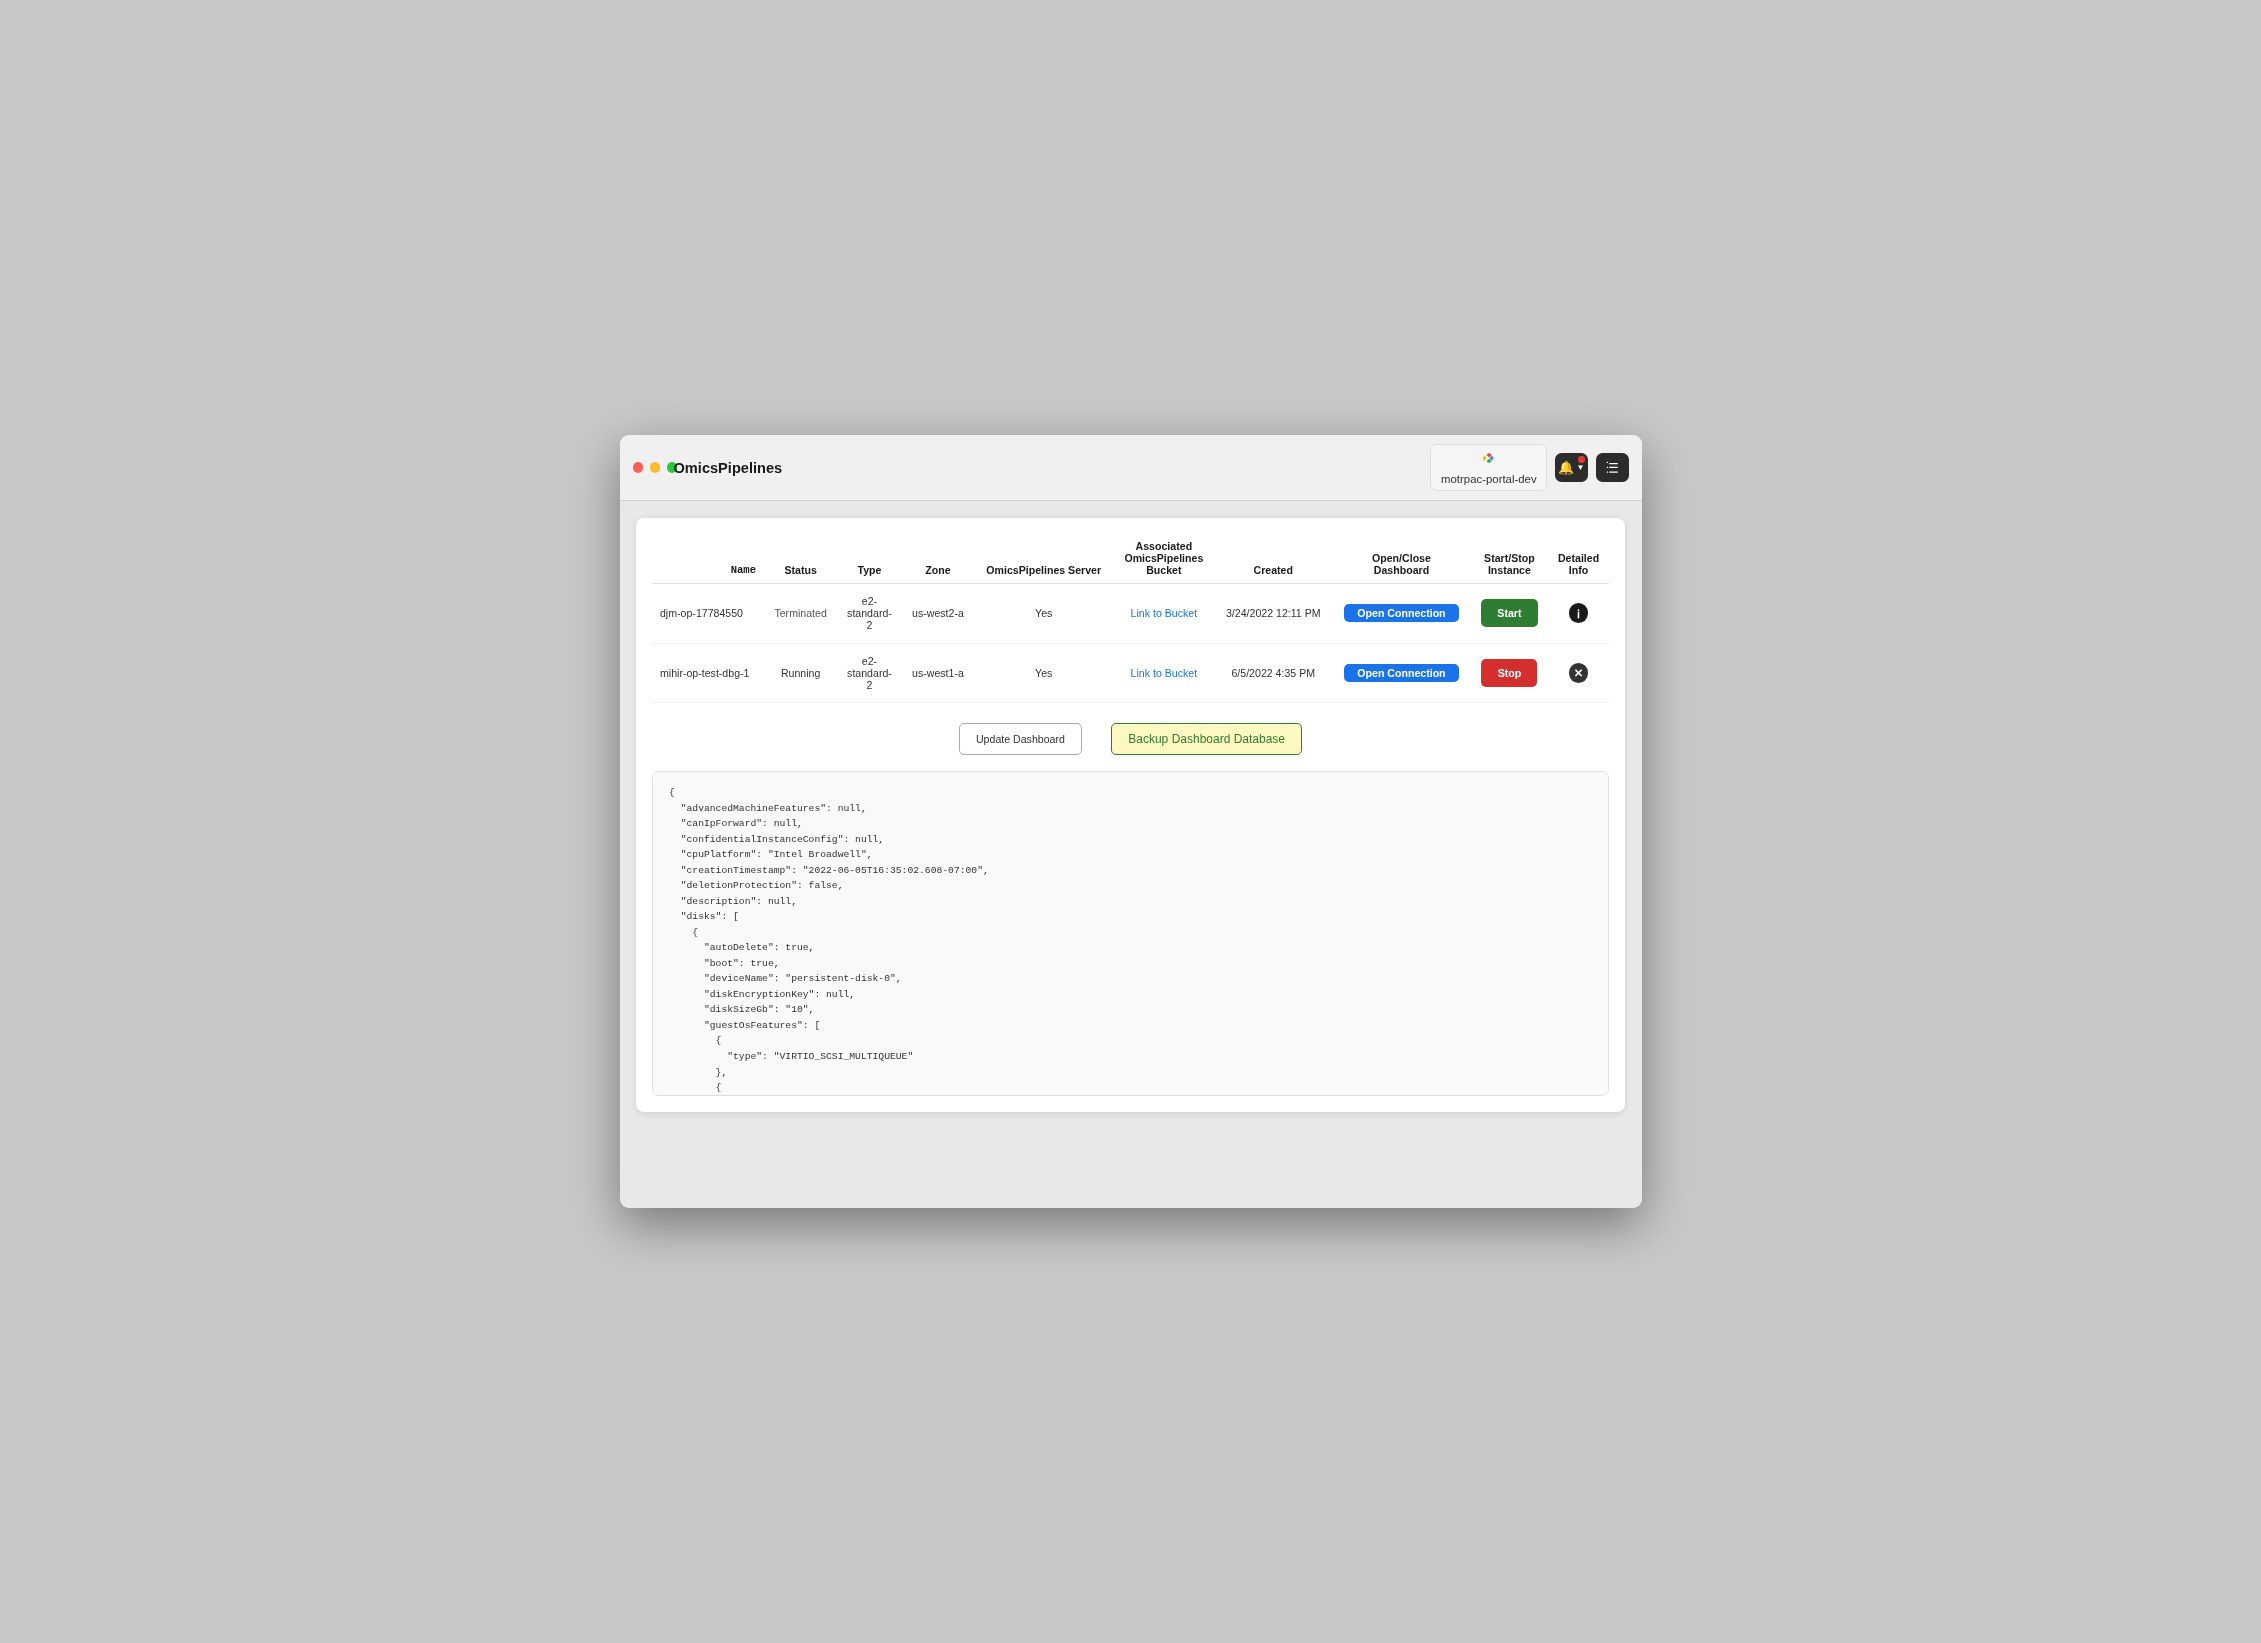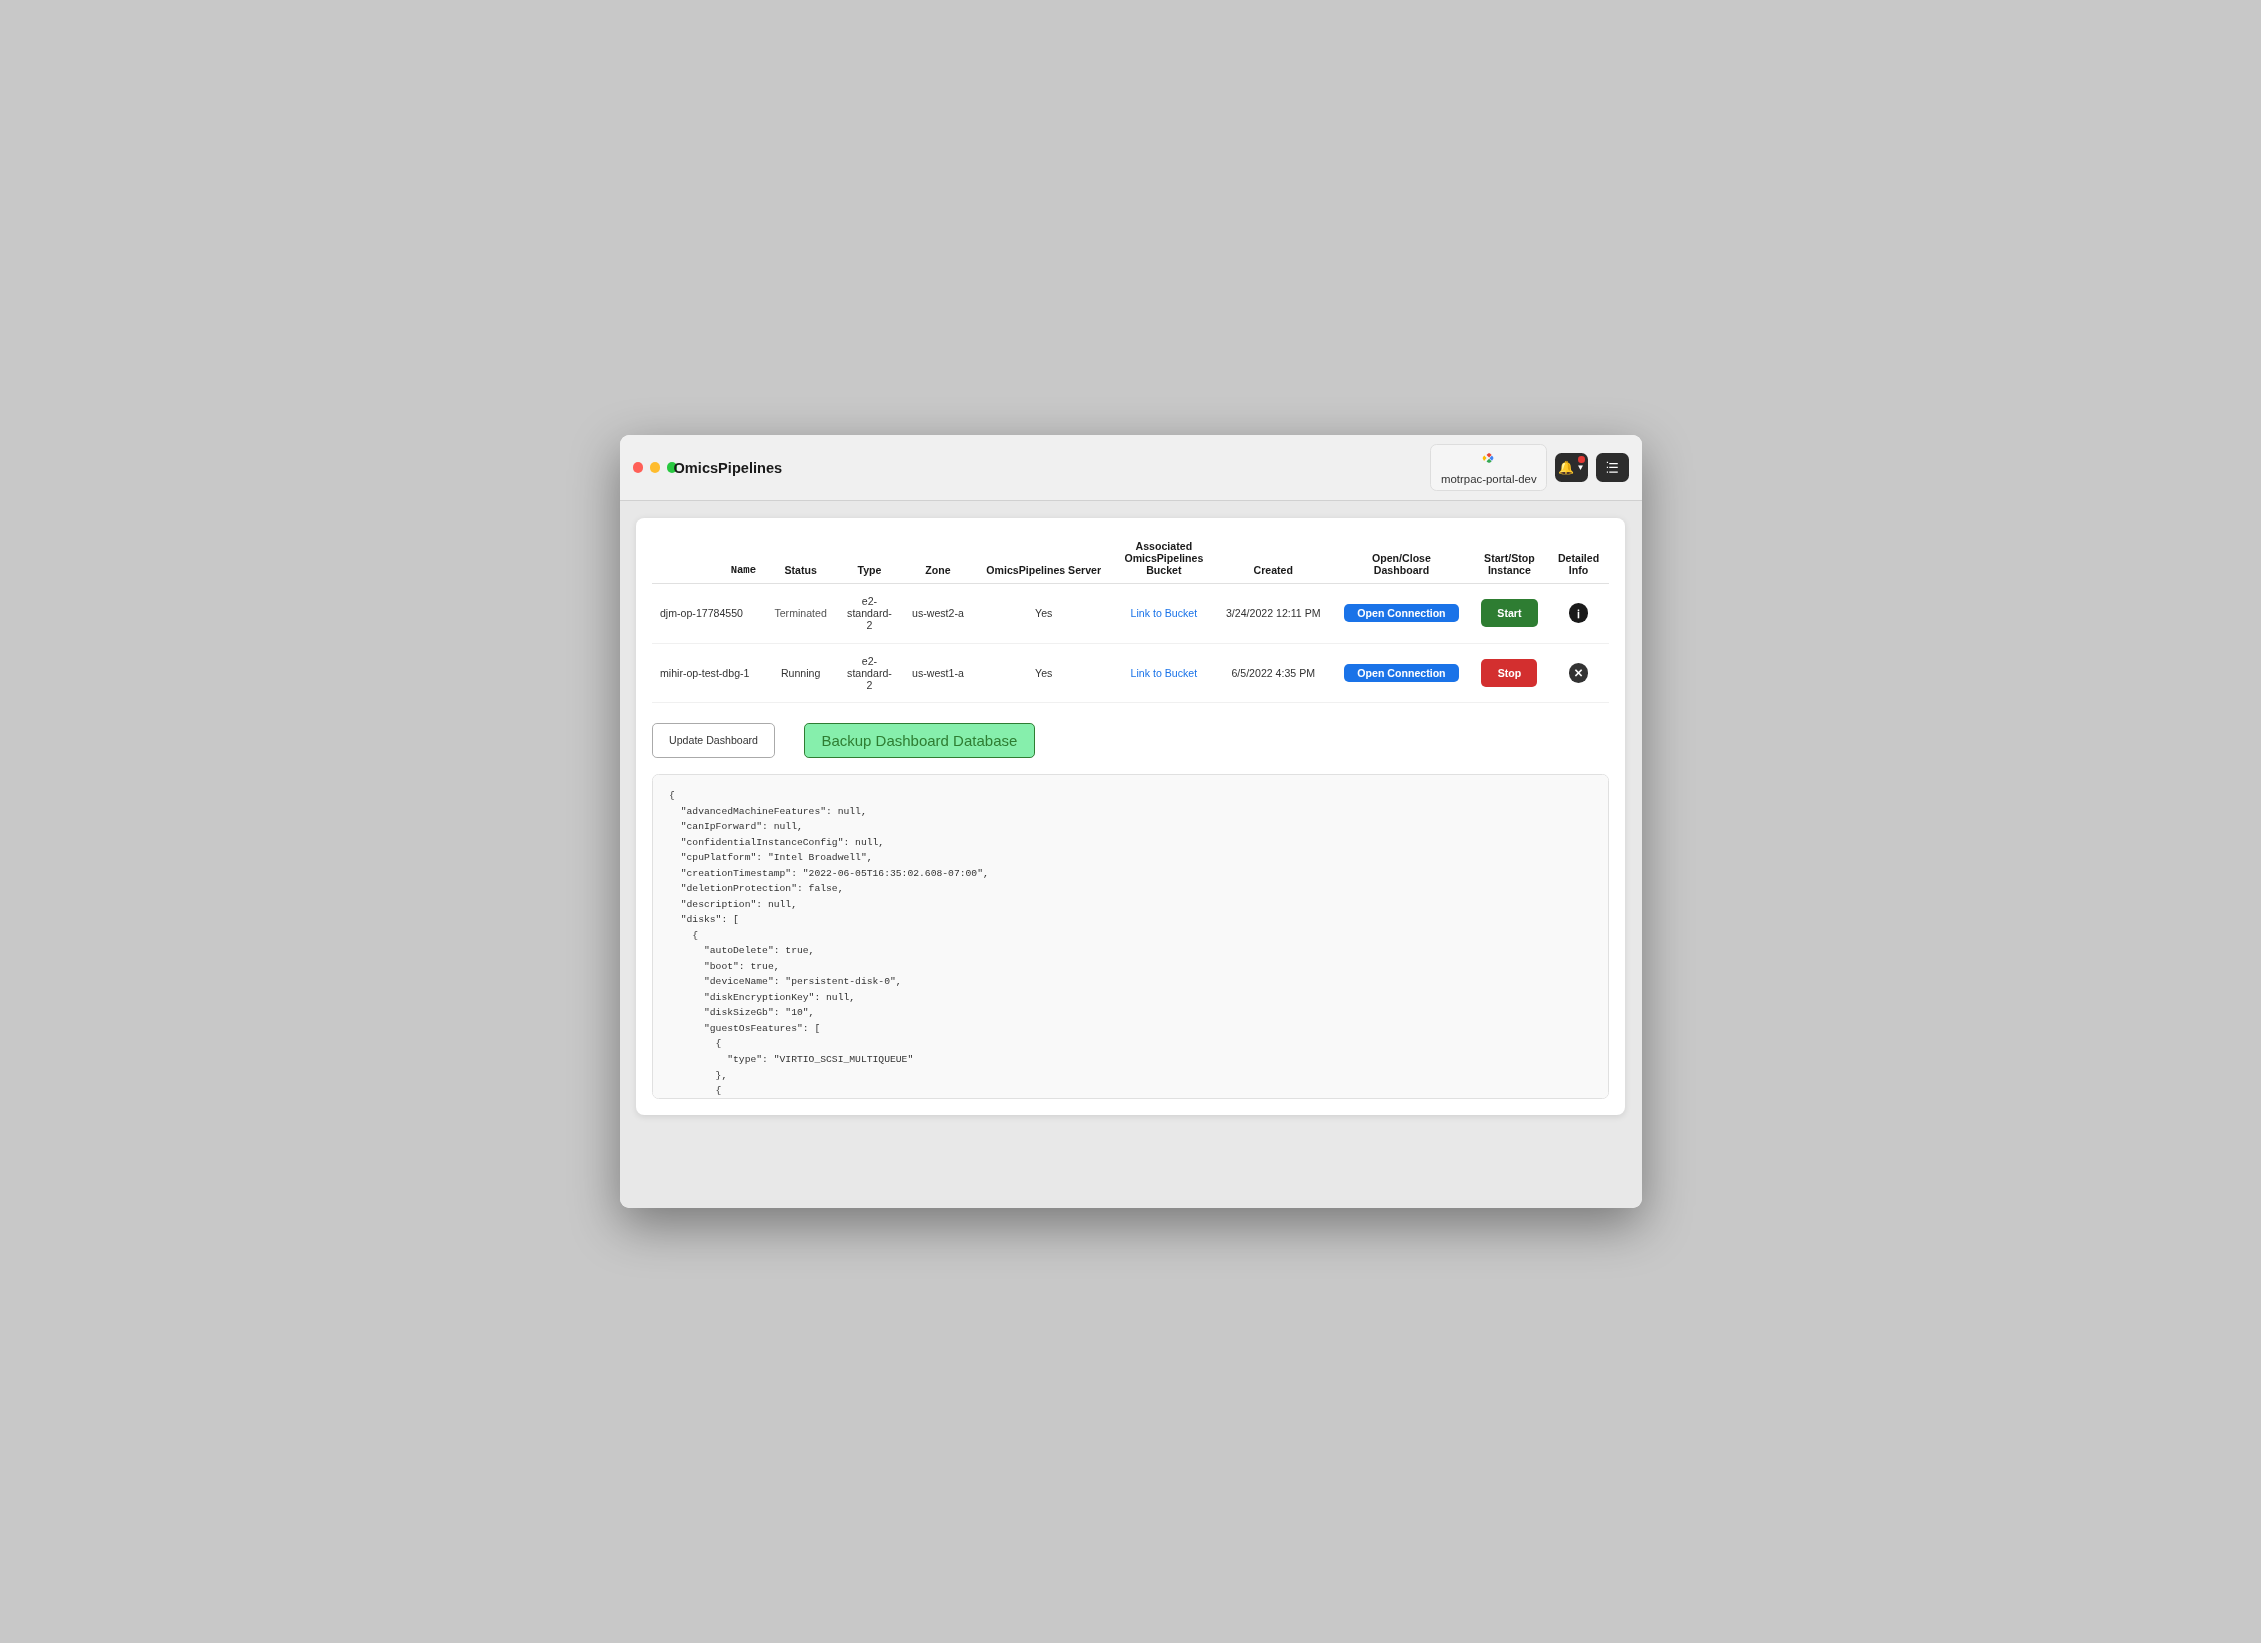--- a/index.html
+++ b/index.html
@@ -210,7 +210,7 @@
     }
     .actions-row {
       display: flex;
-      justify-content: flex-start;
+      justify-content: center;
       gap: 29px;
       margin-bottom: 16.2px;
     }

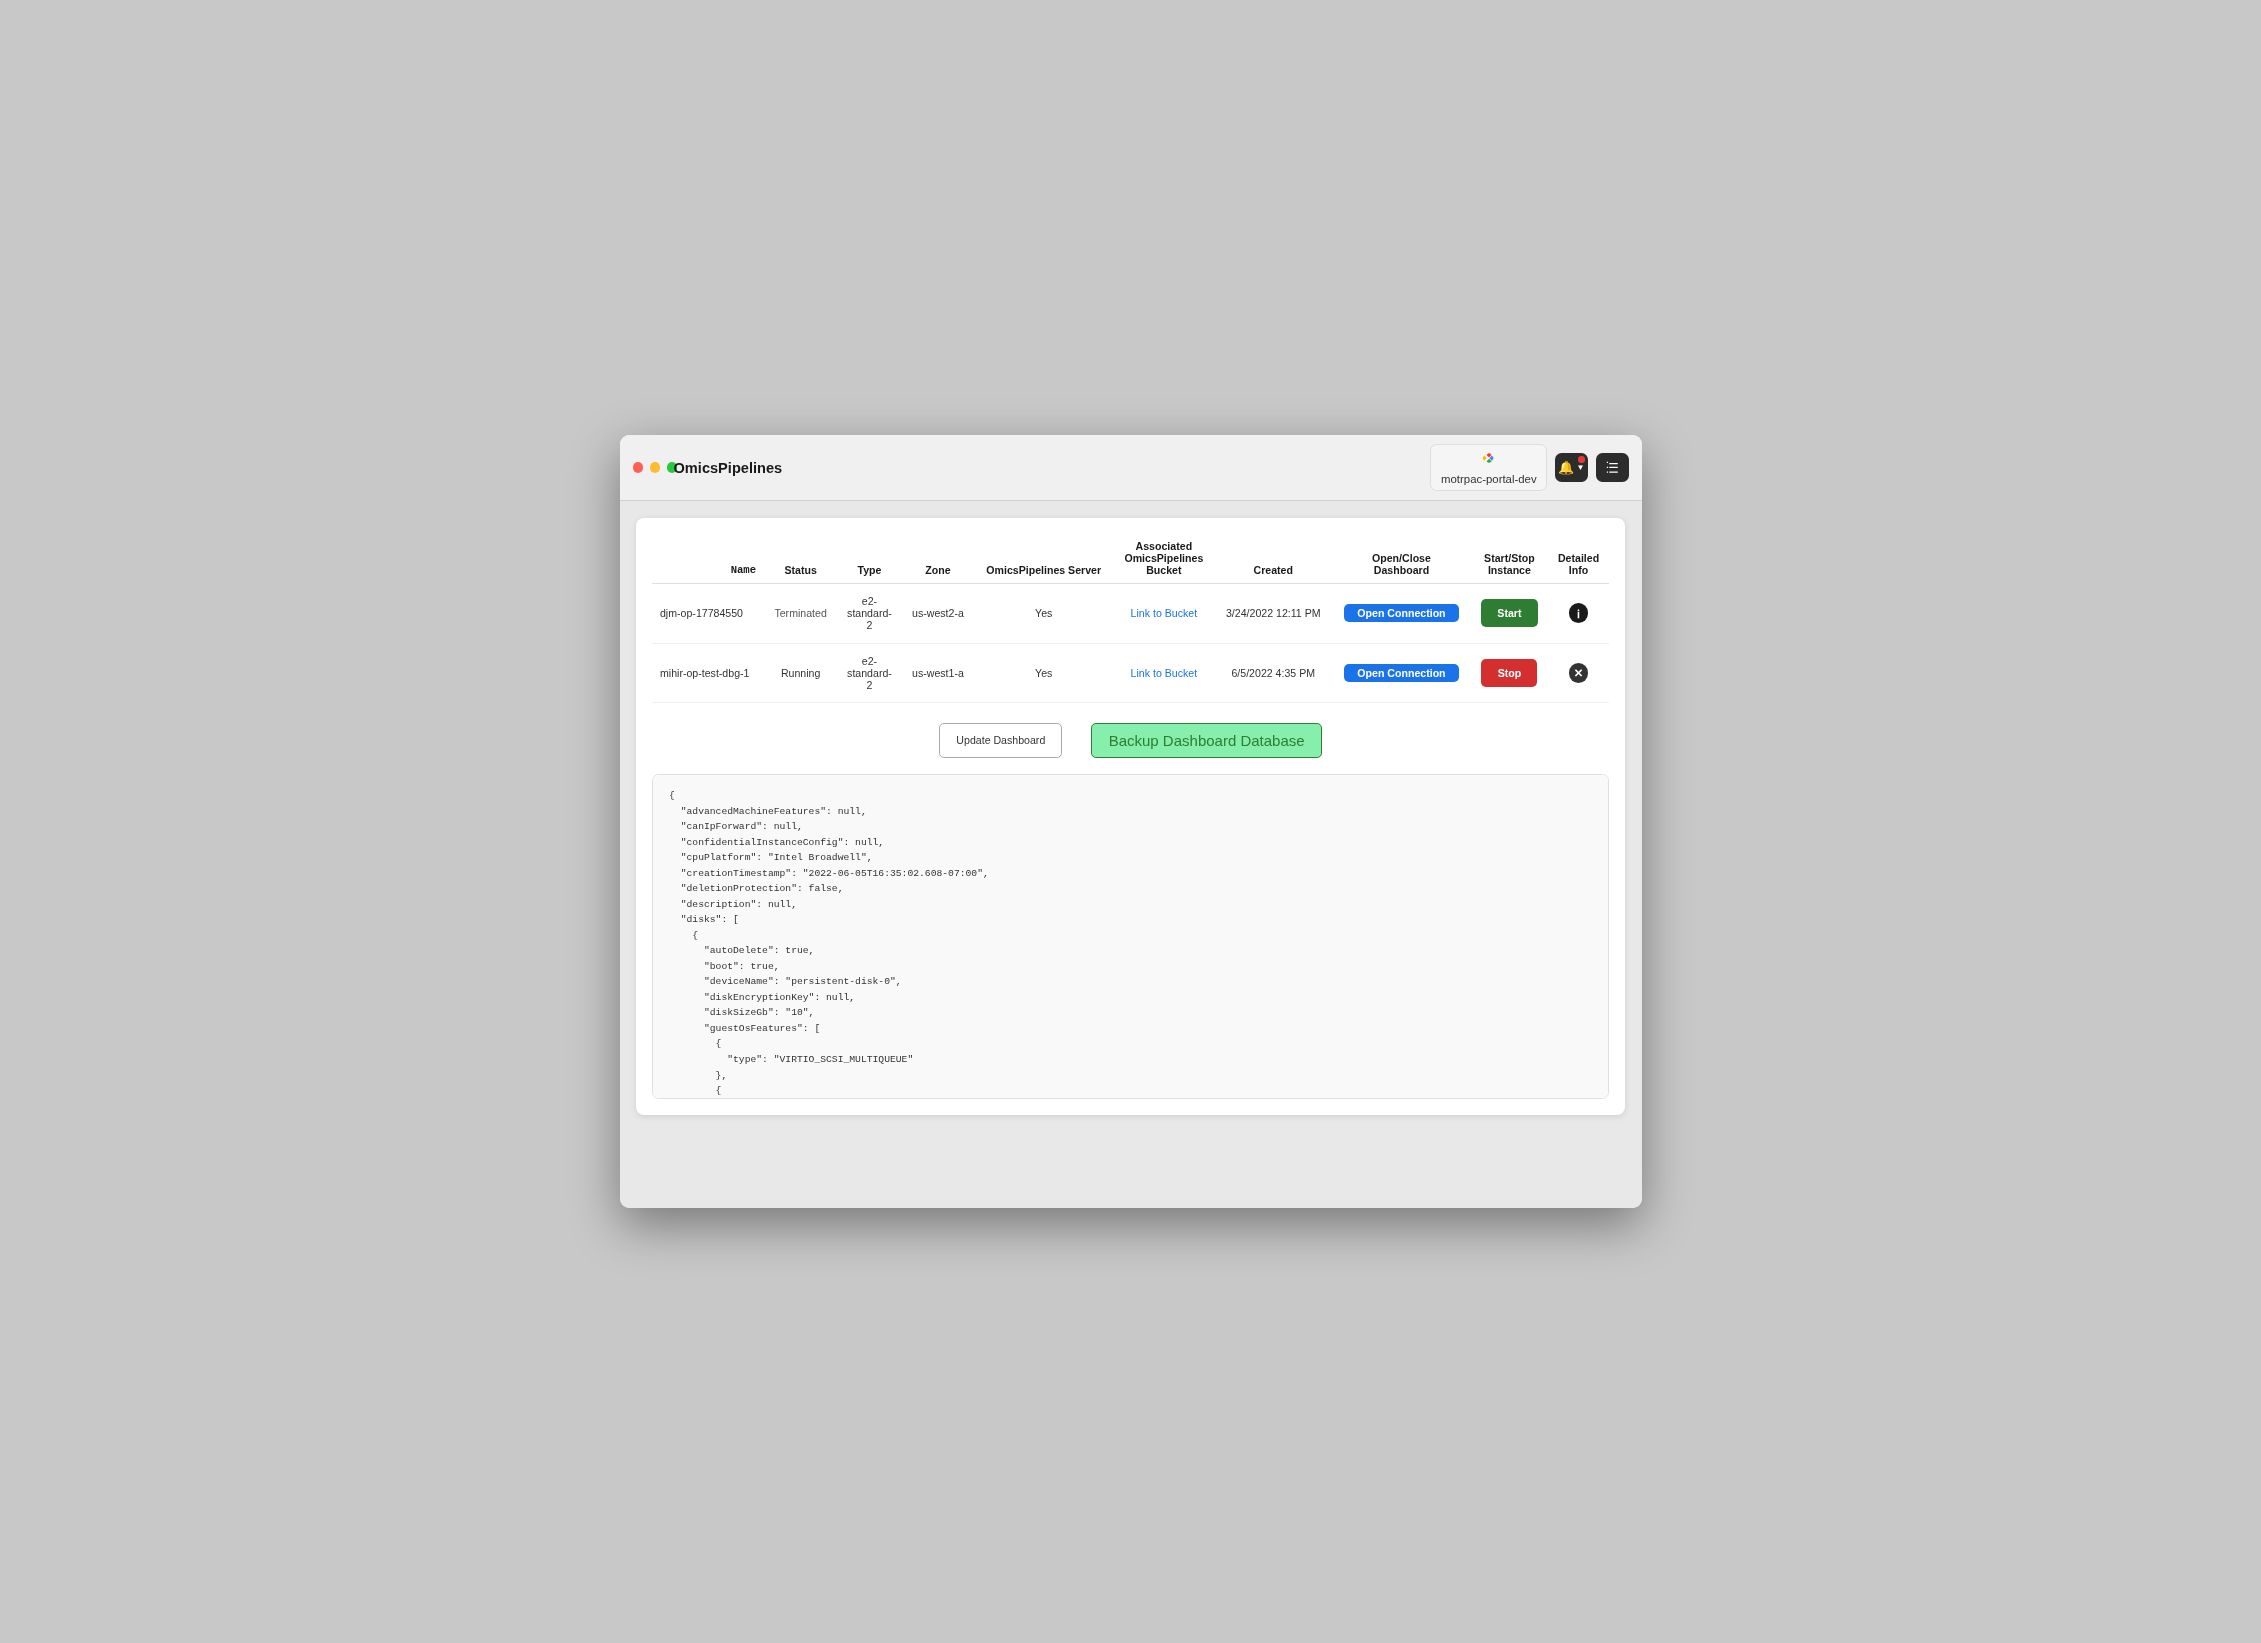--- a/index.html
+++ b/index.html
@@ -173,12 +173,12 @@
       cursor: pointer;
     }
     .btn-outline-green {
-      background: #86efac;
+      background: #fef9c3;
       color: #2e7d32;
       border: 1.2px solid #2e7d32;
       border-radius: 4.9px;
       padding: 8.1px 16.2px;
-      font-size: 15px;
+      font-size: 12px;
       font-weight: 500;
       cursor: pointer;
     }

